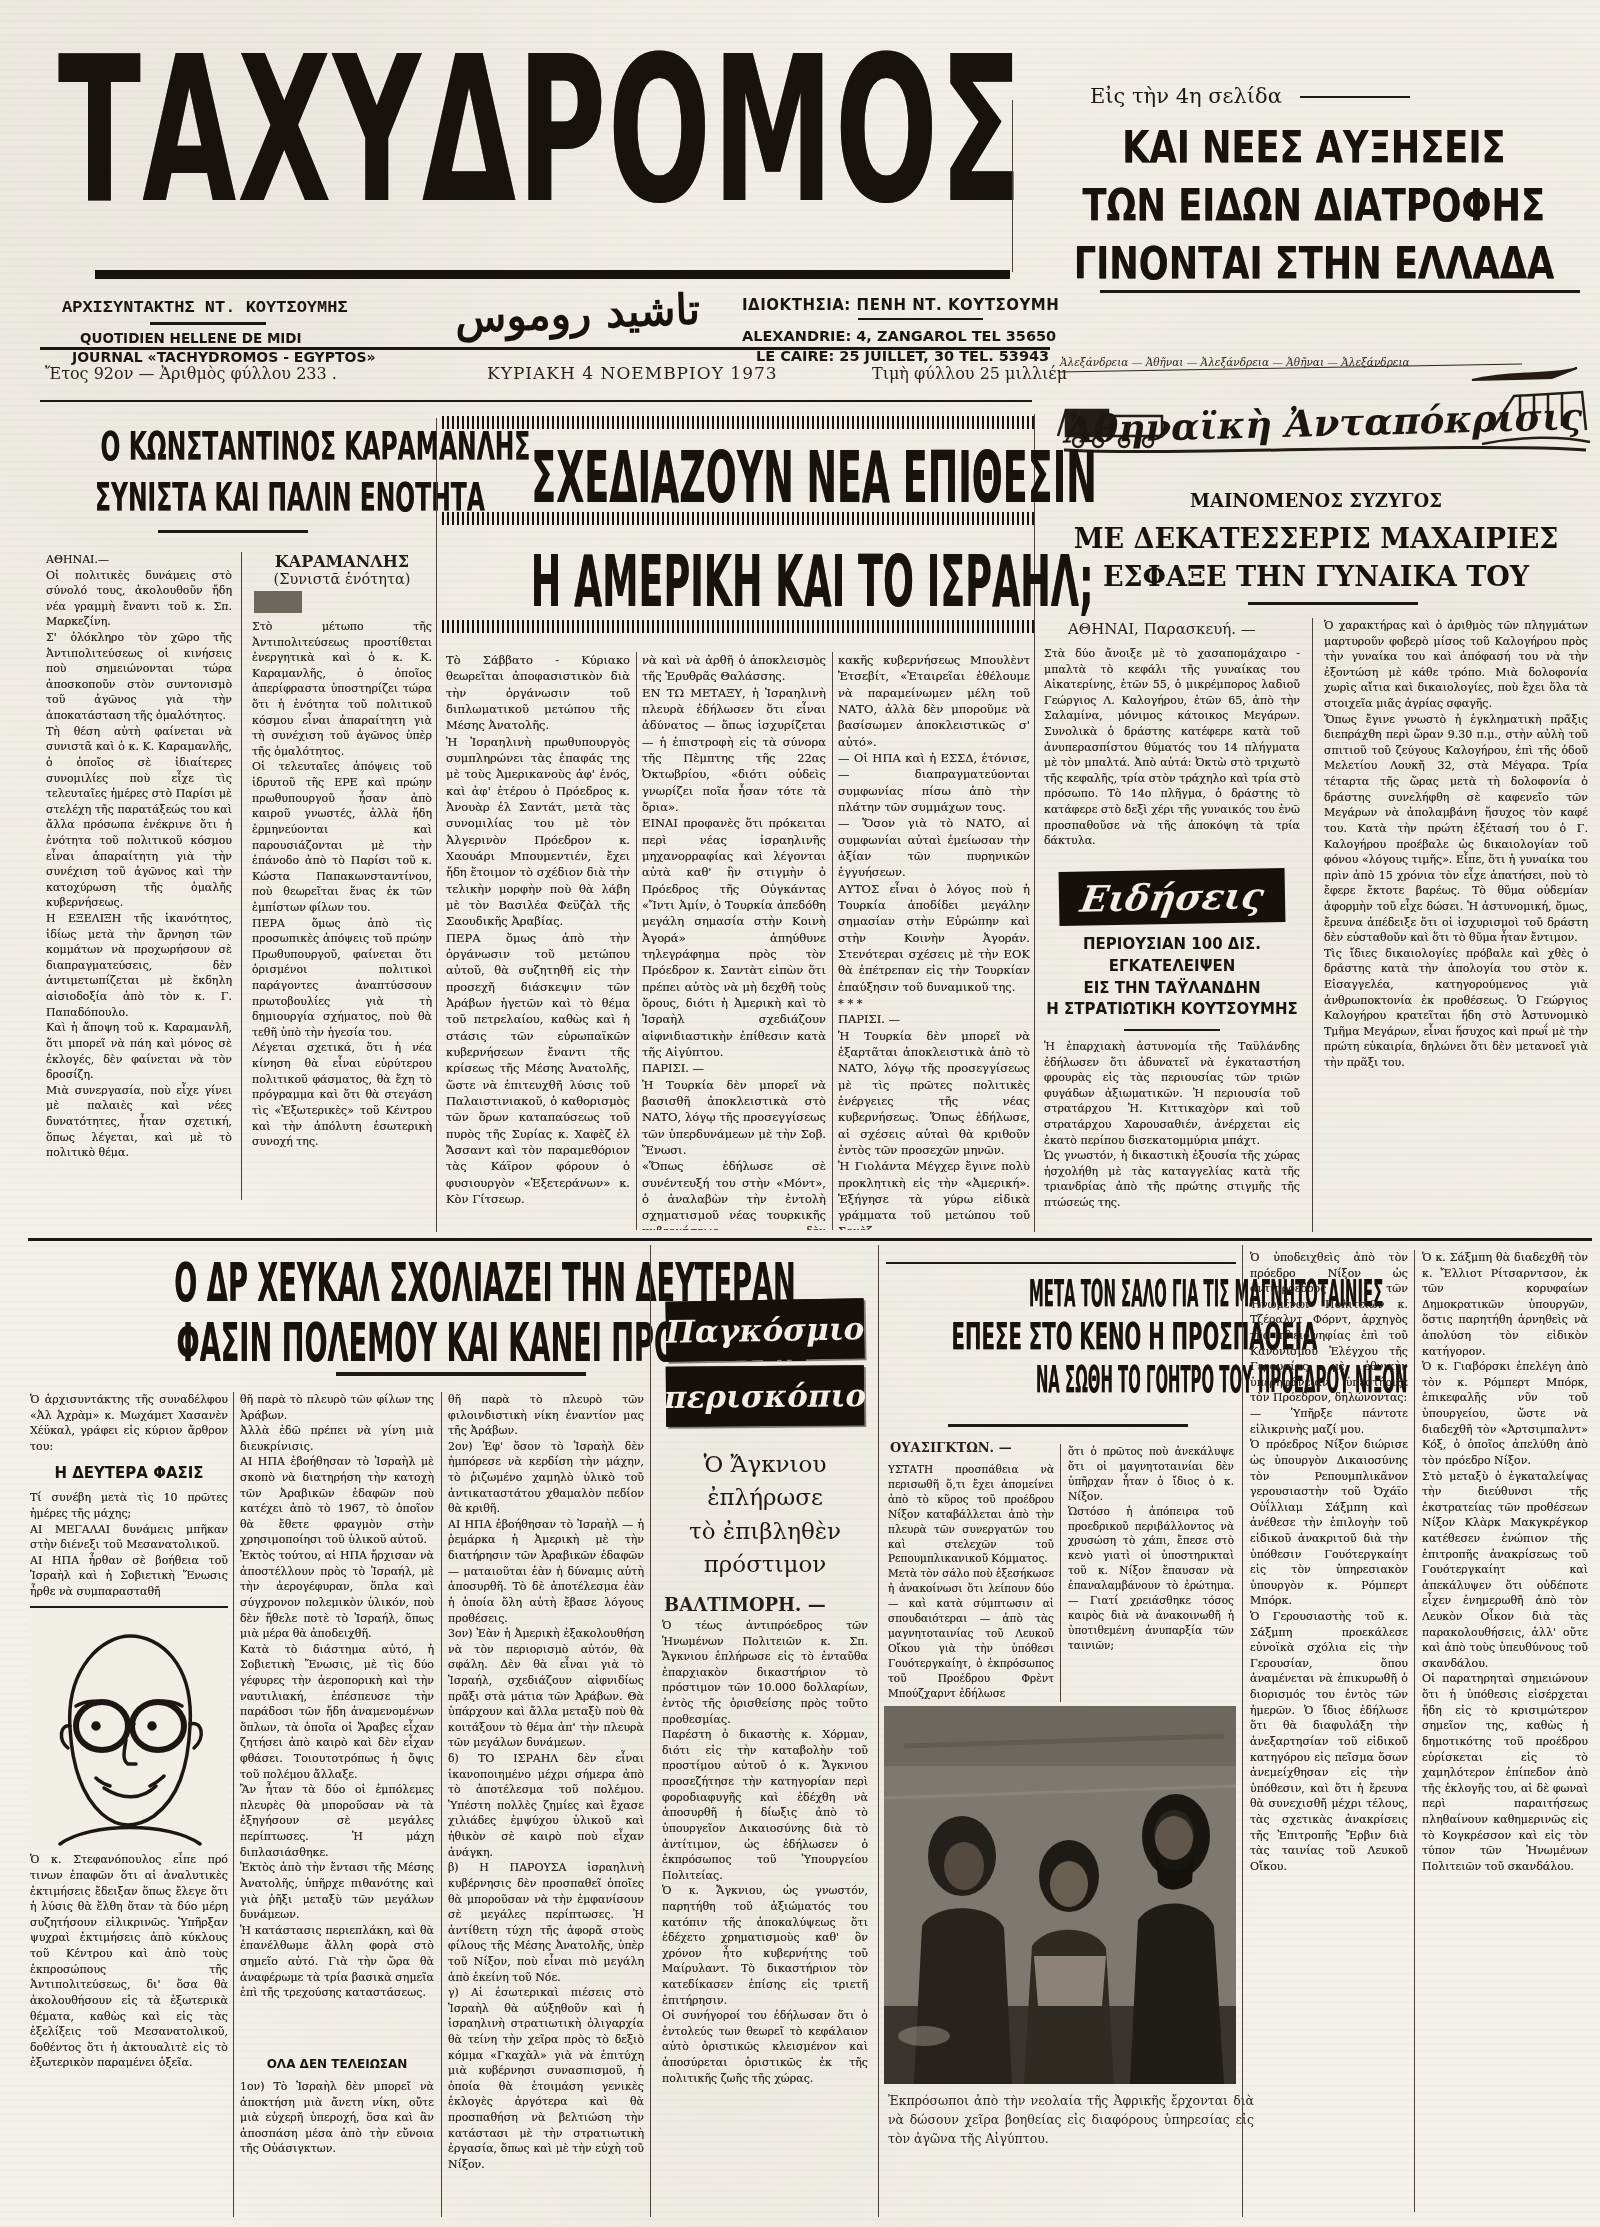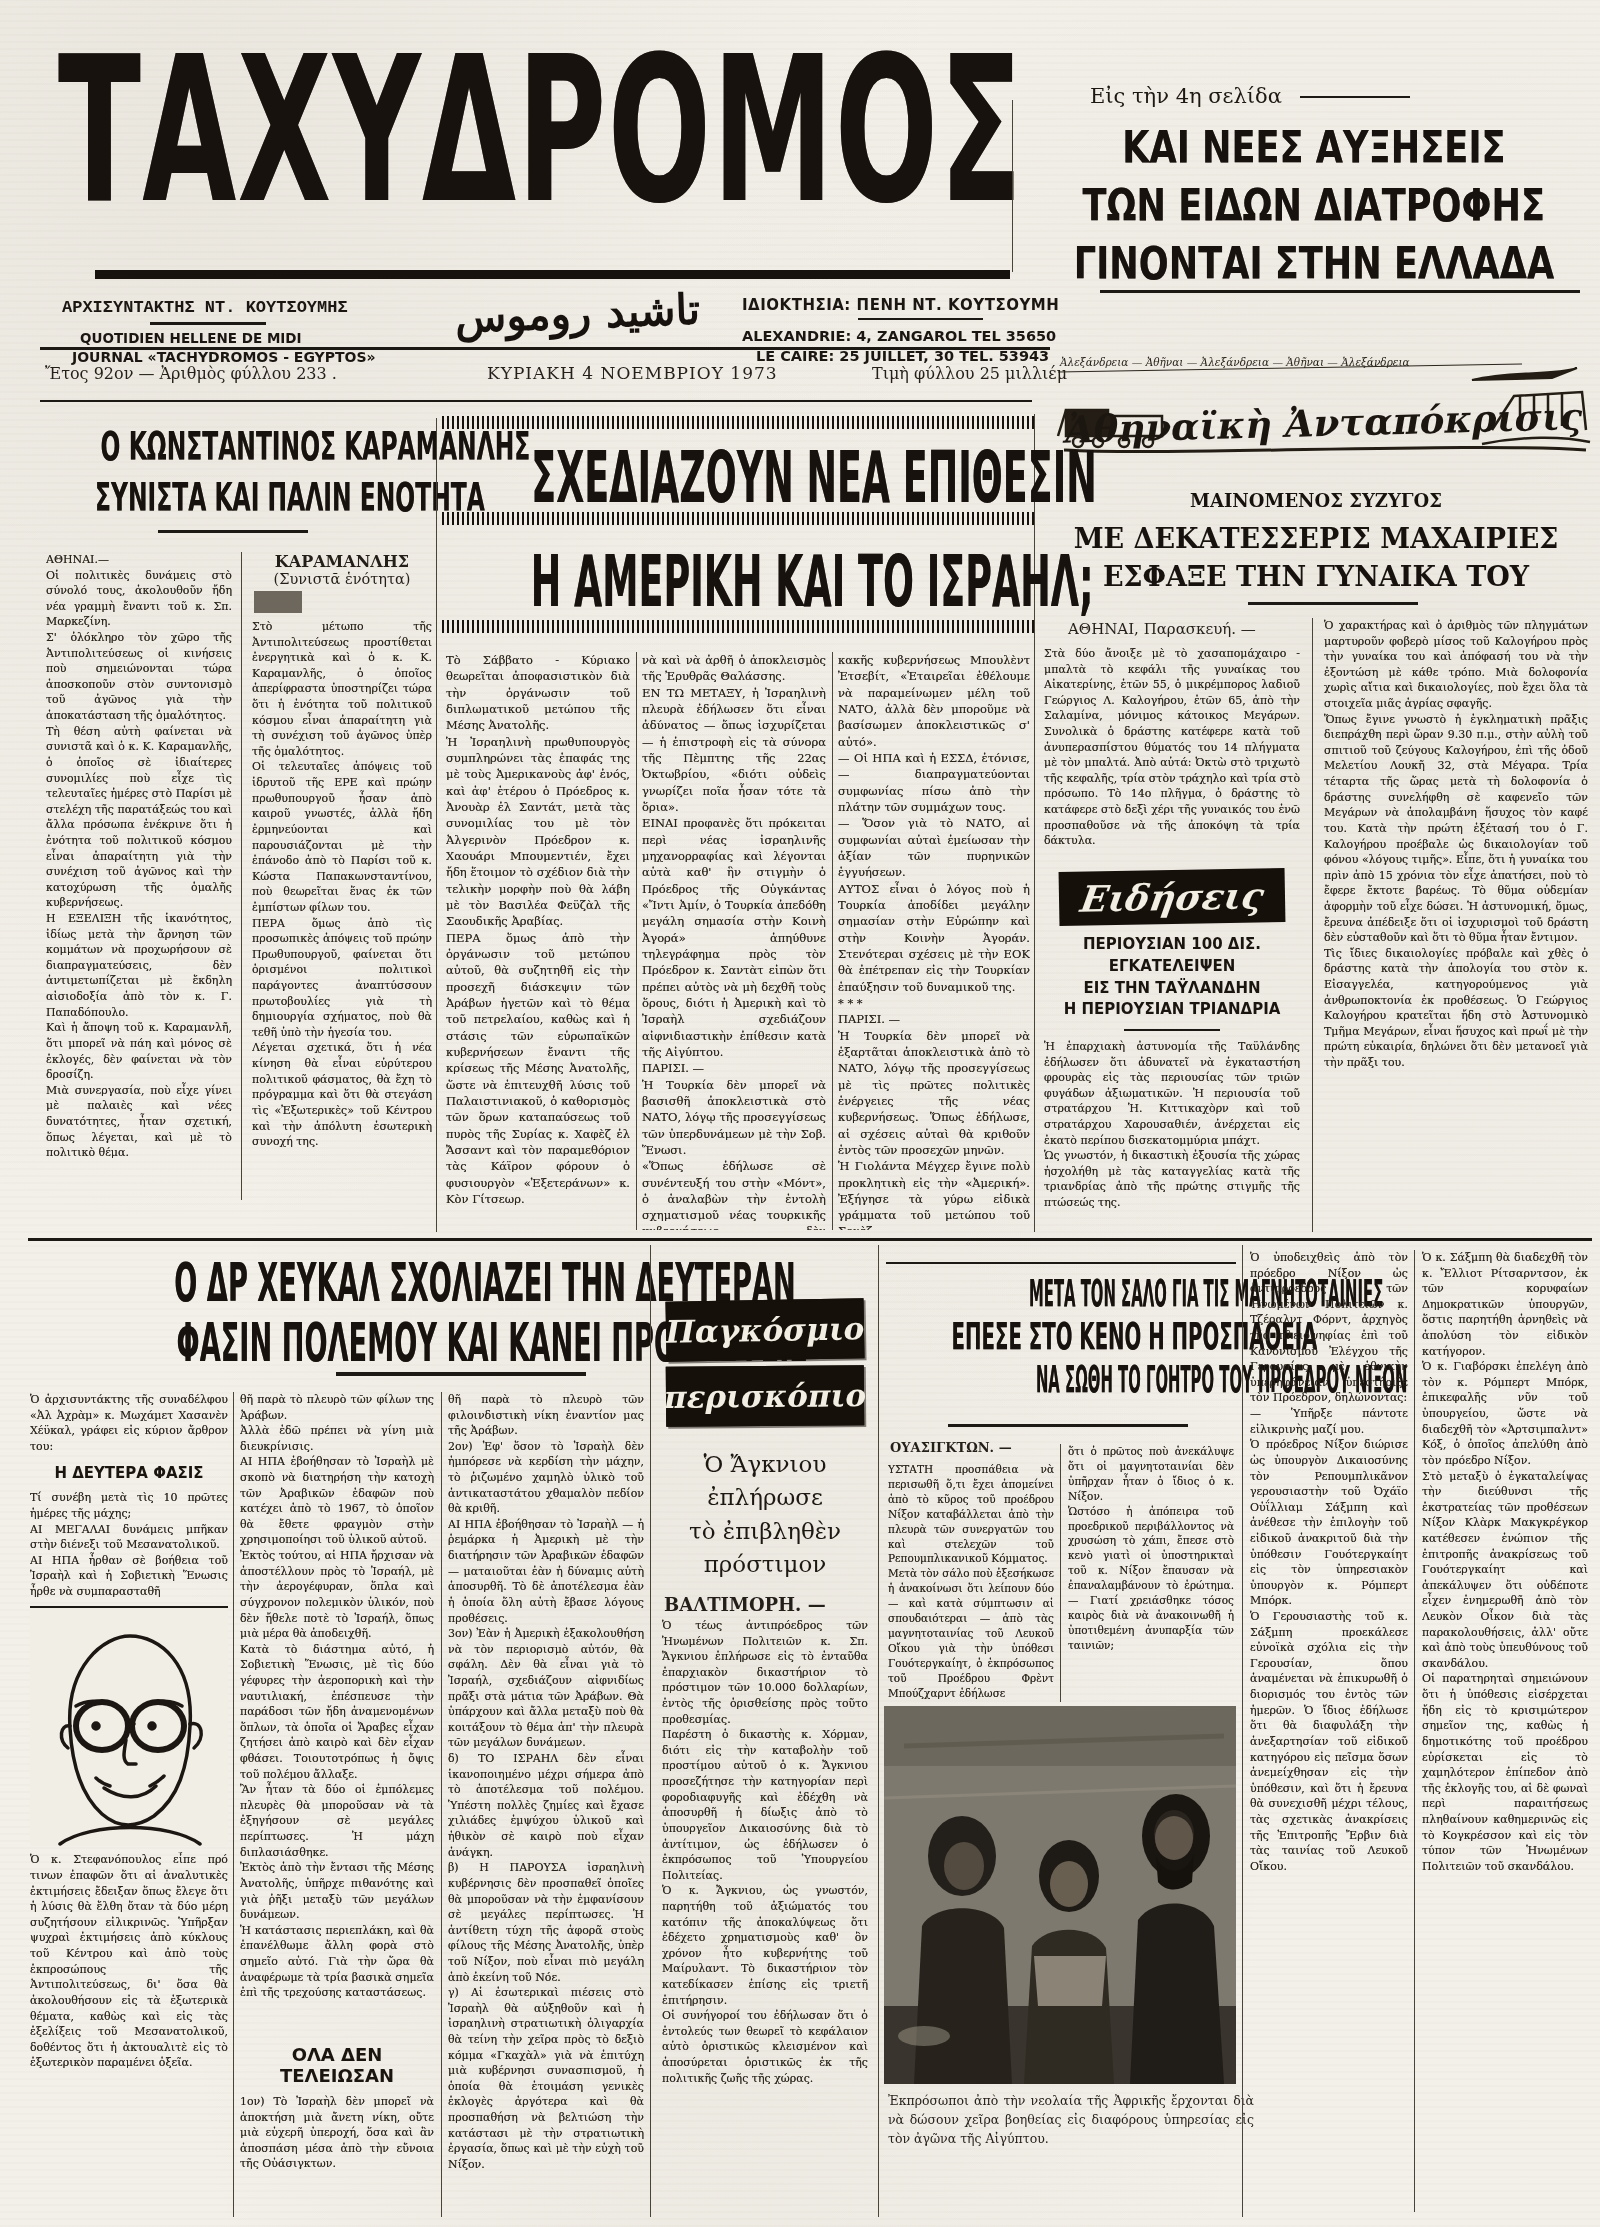--- a/index.html
+++ b/index.html
@@ -172,7 +172,7 @@
     <div class="subhead" style="font-size:15px;line-height:1.45;">ΠΕΡΙΟΥΣΙΑΝ 100 ΔΙΣ.
 ΕΓΚΑΤΕΛΕΙΨΕΝ
 ΕΙΣ ΤΗΝ ΤΑΫΛΑΝΔΗΝ
-Η ΠΕΡΙΟΥΣΙΑΝ ΤΡΙΑΝΔΡΙΑ</div>
+Η ΣΤΡΑΤΙΩΤΙΚΗ ΚΟΥΤΣΟΥΜΗΣ</div>
     <div style="width:96px;height:2px;background:#1c1813;margin:8px auto;"></div>
     <div class="body-col" style="flex:1;">Ἡ ἐπαρχιακὴ ἀστυνομία τῆς Ταϋλάνδης ἐδήλωσεν ὅτι ἀδυνατεῖ νὰ ἐγκαταστήση φρουρὰς εἰς τὰς περιουσίας τῶν τριῶν φυγάδων ἀξιωματικῶν. Ἡ περιουσία τοῦ στρατάρχου Ἡ. Κιττικαχὸρν καὶ τοῦ στρατάρχου Χαρουσαθιέν, ἀνέρχεται εἰς ἑκατὸ περίπου δισεκατομμύρια μπάχτ.
 Ὡς γνωστόν, ἡ δικαστικὴ ἐξουσία τῆς χώρας ἠσχολήθη μὲ τὰς καταγγελίας κατὰ τῆς τριανδρίας ἀπὸ τῆς πρώτης στιγμῆς τῆς πτώσεώς της.</div>

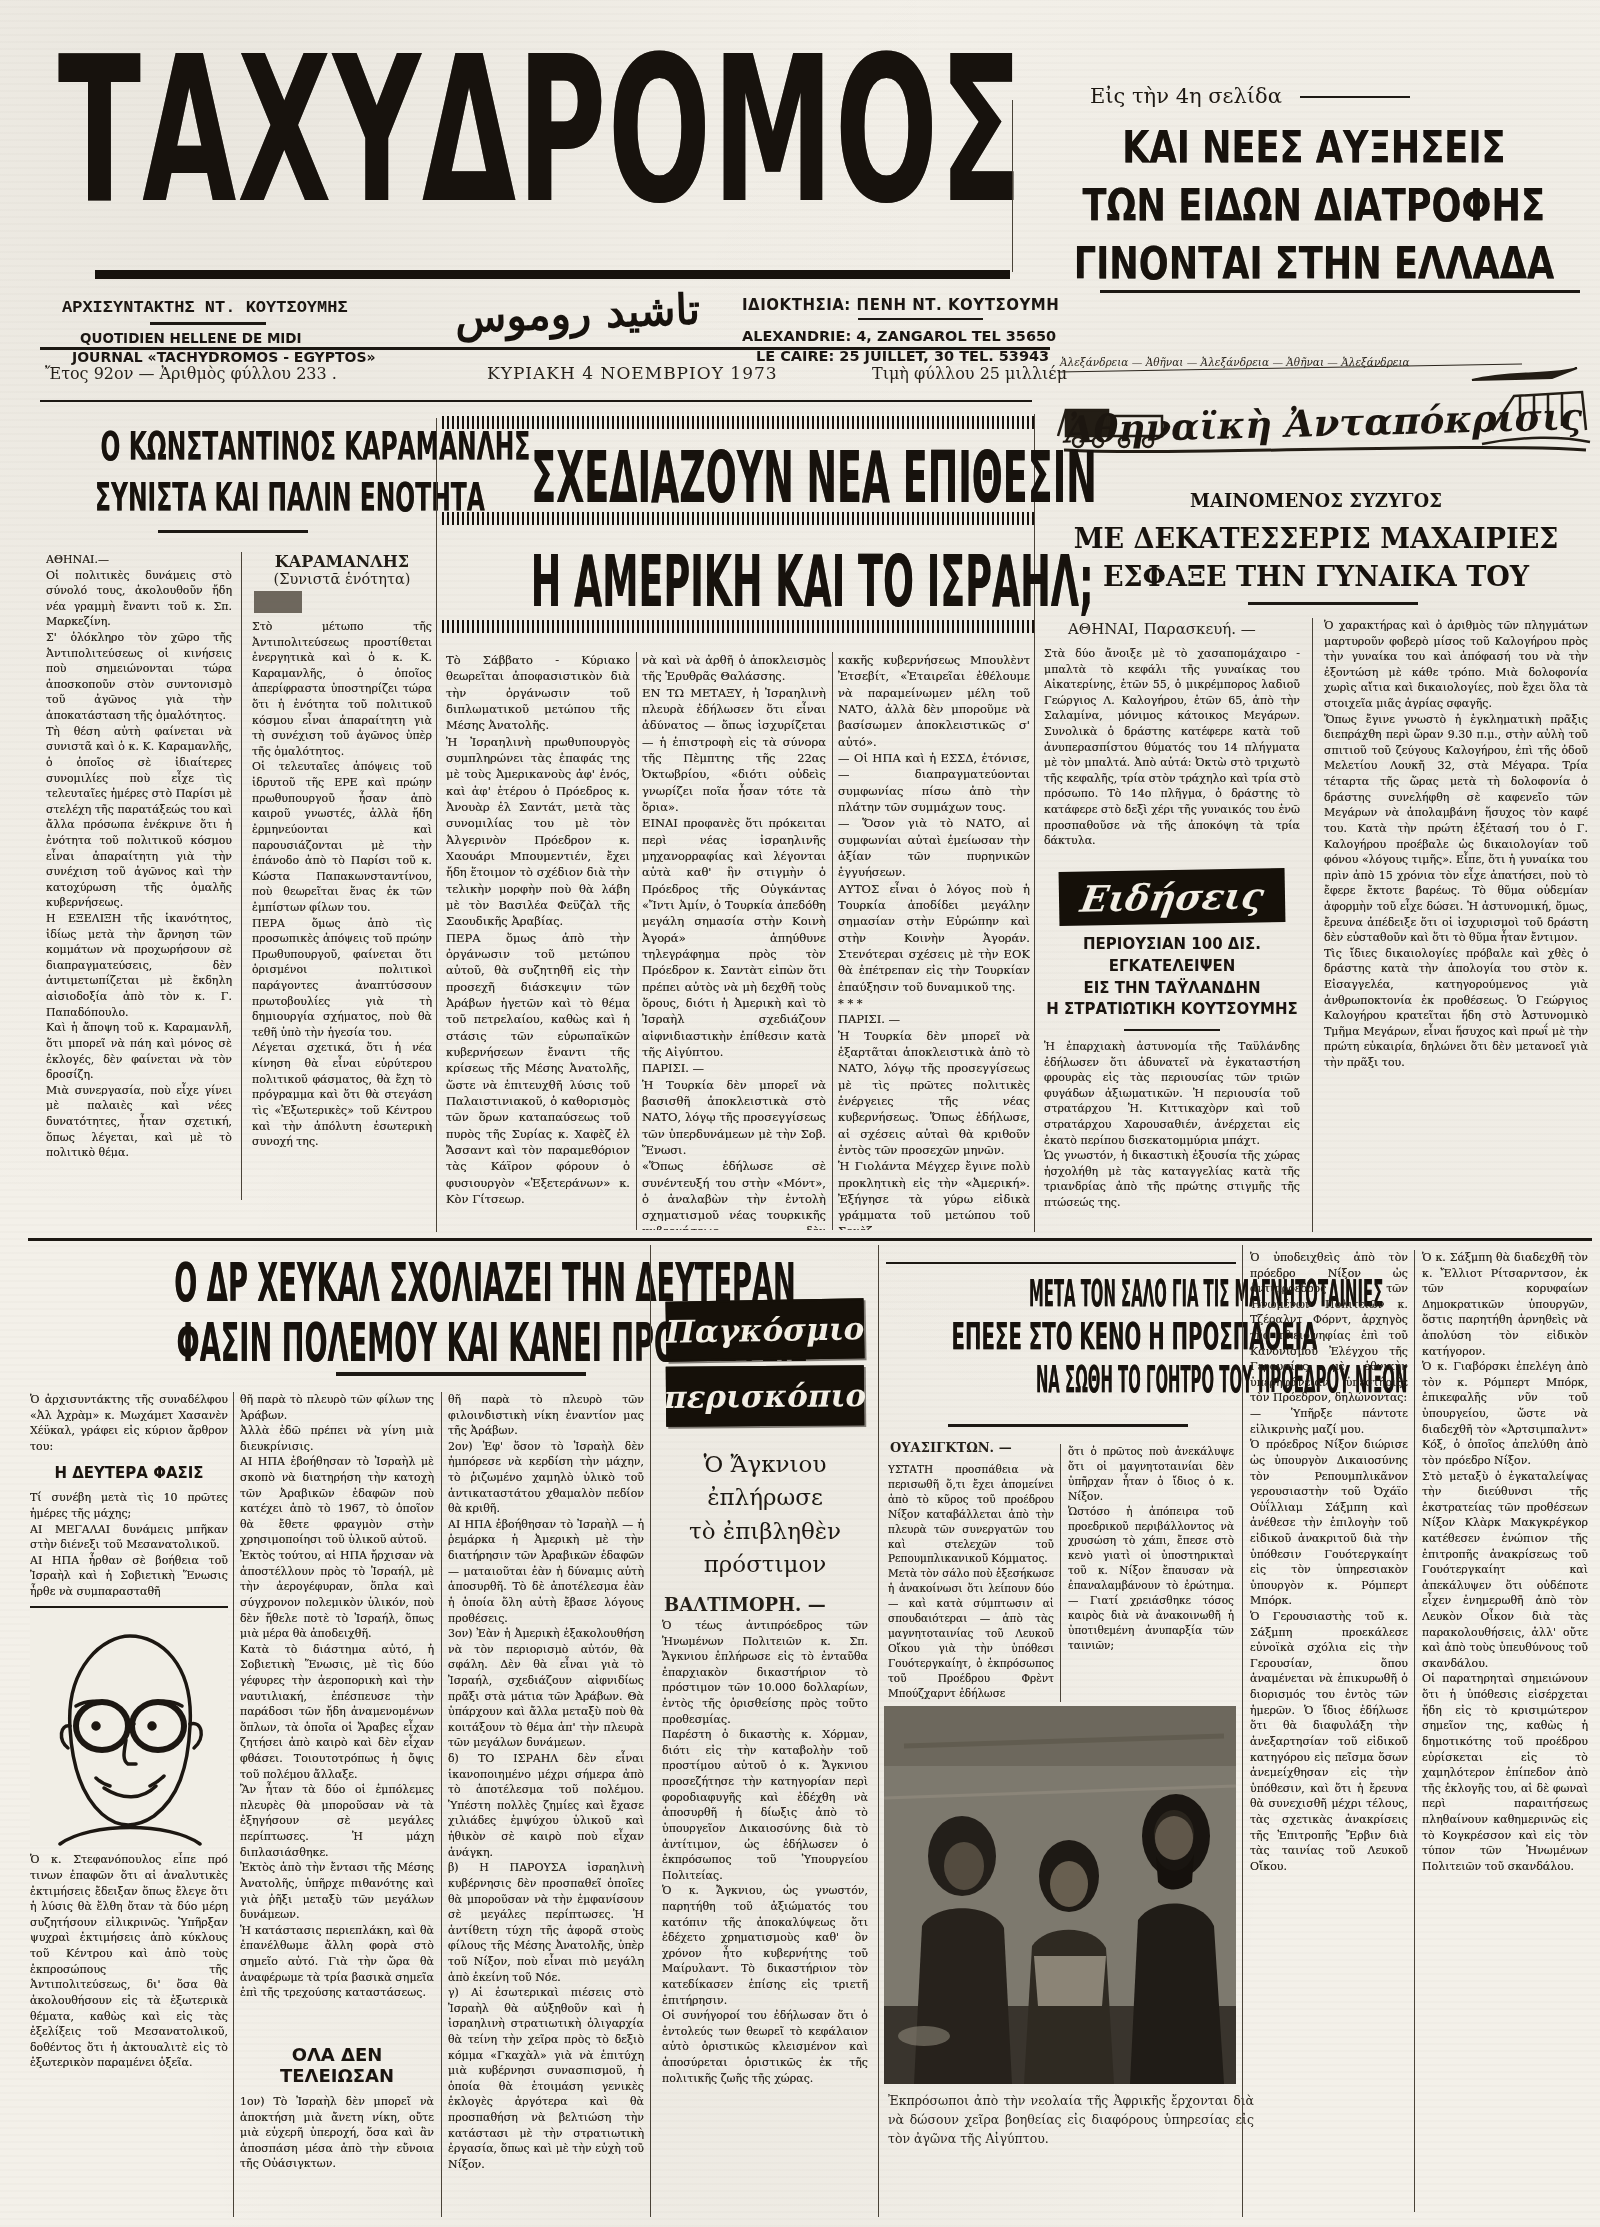--- a/index.html
+++ b/index.html
@@ -231,7 +231,7 @@
 Ἂν ἦταν τὰ δύο οἱ ἐμπόλεμες πλευρὲς θὰ μποροῦσαν νὰ τὰ ἐξηγήσουν σὲ μεγάλες περίπτωσες. Ἡ μάχη διπλασιάσθηκε.
 Ἐκτὸς ἀπὸ τὴν ἔντασι τῆς Μέσης Ἀνατολῆς, ὑπῆρχε πιθανότης καὶ γιὰ ῥῆξι μεταξὺ τῶν μεγάλων δυνάμεων.
 Ἡ κατάστασις περιεπλάκη, καὶ θὰ ἐπανέλθωμε ἄλλη φορὰ στὸ σημεῖο αὐτό. Γιὰ τὴν ὥρα θὰ ἀναφέρωμε τὰ τρία βασικὰ σημεῖα ἐπὶ τῆς τρεχούσης καταστάσεως.</div>
-    <div class="subhead" style="font-size:18px;margin:12px 0 8px 0;">ΟΛΑ ΔΕΝ ΤΕΛΕΙΩΣΑΝ</div>
+    <div class="subhead" style="font-size:12px;margin:25px 0 8px 0;">ΟΛΑ ΔΕΝ ΤΕΛΕΙΩΣΑΝ</div>
     <div class="body-col" style="flex:1;">1ον) Τὸ Ἰσραὴλ δὲν μπορεῖ νὰ ἀποκτήση μιὰ ἄνετη νίκη, οὔτε μιὰ εὐχερῆ ὑπεροχή, ὅσα καὶ ἂν ἀποσπάση μέσα ἀπὸ τὴν εὔνοια τῆς Οὐάσιγκτων.</div>
   </div>
 

